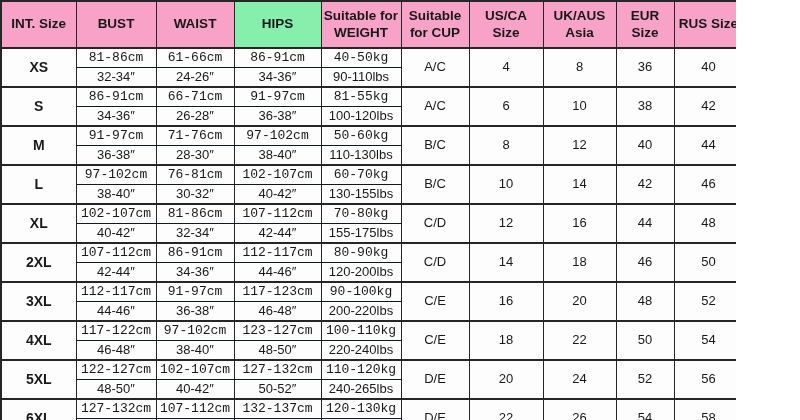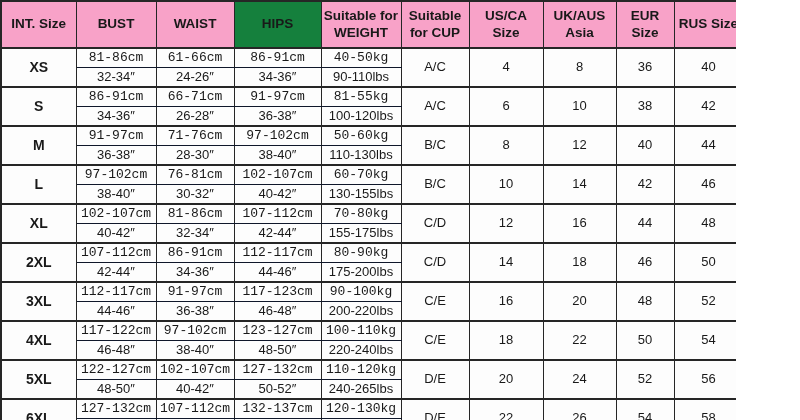--- a/index.html
+++ b/index.html
@@ -65,7 +65,7 @@
         <th style="background: rgb(248, 162, 200);">INT. Size</th>
         <th style="background: rgb(248, 162, 200);">BUST</th>
         <th style="background: rgb(248, 162, 200);">WAIST</th>
-        <th style="background: #15803d;">HIPS</th>
+        <th style="background: #86efac;">HIPS</th>
         <th style="background: rgb(248, 162, 200);">Suitable for WEIGHT</th>
         <th style="background: rgb(248, 162, 200);">Suitable for CUP</th>
         <th style="background: rgb(248, 162, 200);">US/CA Size</th>

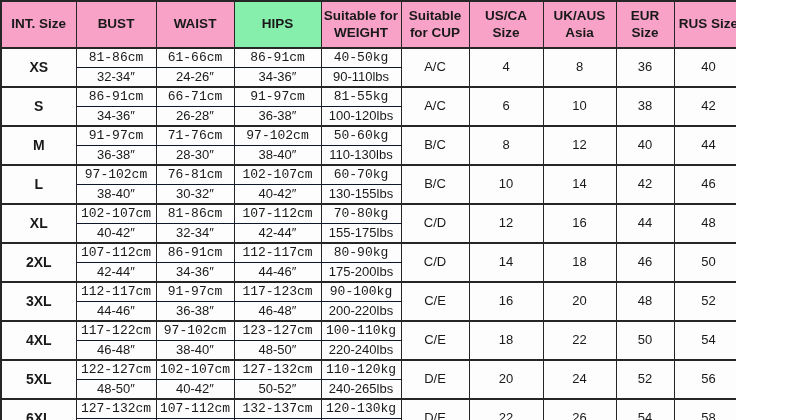--- a/index.html
+++ b/index.html
@@ -188,7 +188,7 @@
           <td class="metric-in">42-44″</td>
           <td class="metric-in">34-36″</td>
           <td class="metric-in">44-46″</td>
-          <td class="metric-in">175-200lbs</td>
+          <td class="metric-in">120-200lbs</td>
         </tr>
         <tr class="sub-top">
           <td rowspan="2" class="size-cell">3XL</td>

